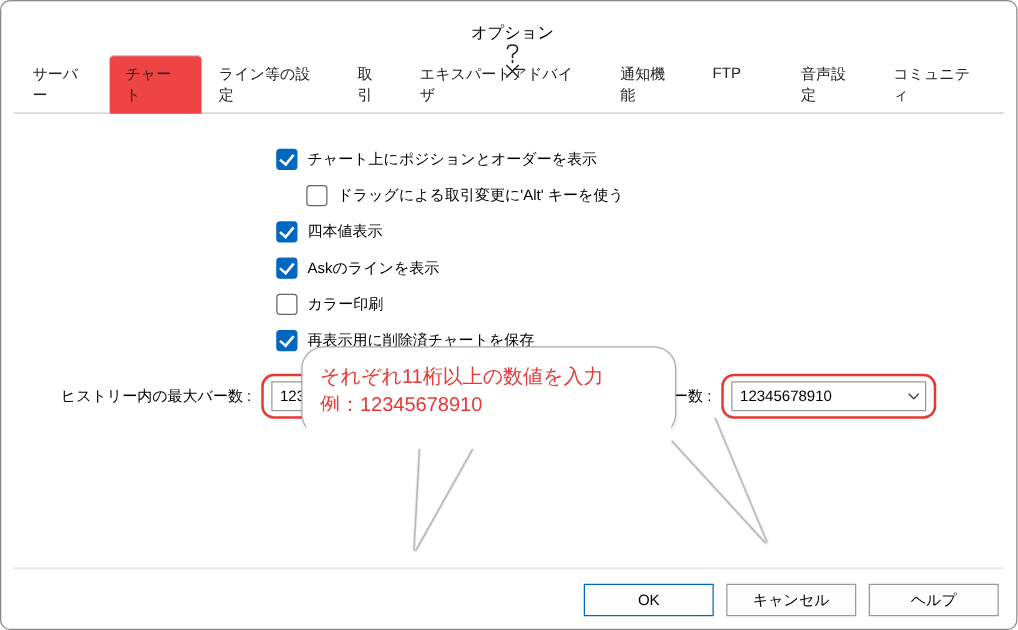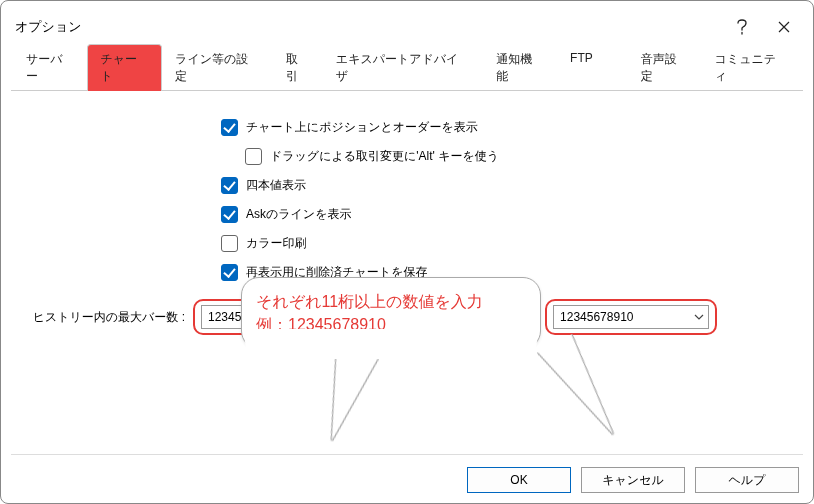--- a/index.html
+++ b/index.html
@@ -4,7 +4,7 @@
 <style>
 * { box-sizing: border-box; margin: 0; padding: 0; font-family: "Yu Gothic UI", "Meiryo", sans-serif; font-size: 12px; }
 body { background: #fff; width: 814px; height: 504px; position: relative; border: 1px solid #888; border-radius: 8px; overflow: hidden; }
-.titlebar { height: 36px; display: flex; align-items: center; padding: 16px 8px 0 14px; }
+.titlebar { height: 36px; display: flex; align-items: center; padding: 16px 8px 0 14px; flex-direction: column; }
 .titlebar .title { flex: 1; font-size: 13px; }
 .titlebar .btn { width: 42px; height: 32px; display: flex; align-items: center; justify-content: center; color: #222; }
 .tabs { display: flex; border-bottom: 1px solid #ccc; padding: 0 2px; margin: 6px 10px 0 10px; gap: 0; }

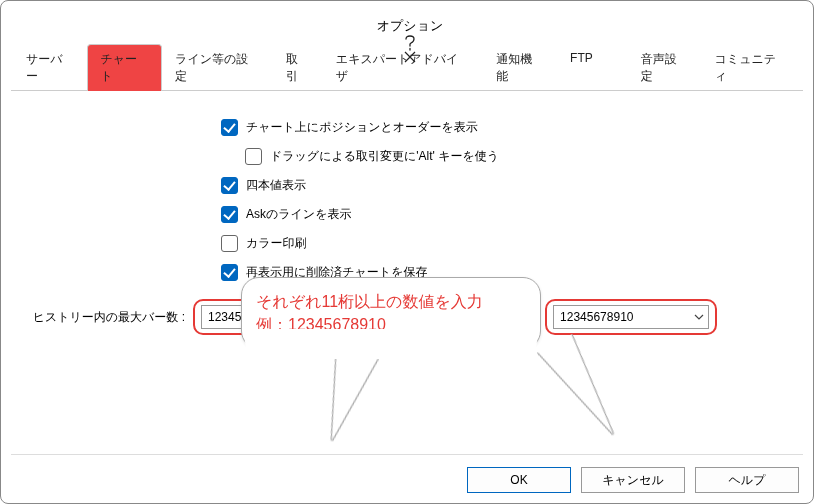--- a/index.html
+++ b/index.html
@@ -18,7 +18,7 @@
 input[type=checkbox]:checked::after { content: ""; position: absolute; left: 4px; top: 1px; width: 5px; height: 9px; border: solid #fff; border-width: 0 2px 2px 0; transform: rotate(40deg); }
 .indent1 { margin-left: 192px; }
 .indent2 { margin-left: 216px; }
-.comborow { display: flex; align-items: center; gap: 8px; }
+.comborow { display: flex; align-items: center; gap: 8px; margin-left: 16px; }
 .label { text-align: right; }
 .combo { display: flex; align-items: center; border: 1px solid #999; height: 24px; width: 156px; padding: 0 4px 0 6px; background: #fff; }
 .combo span { flex: 1; }

